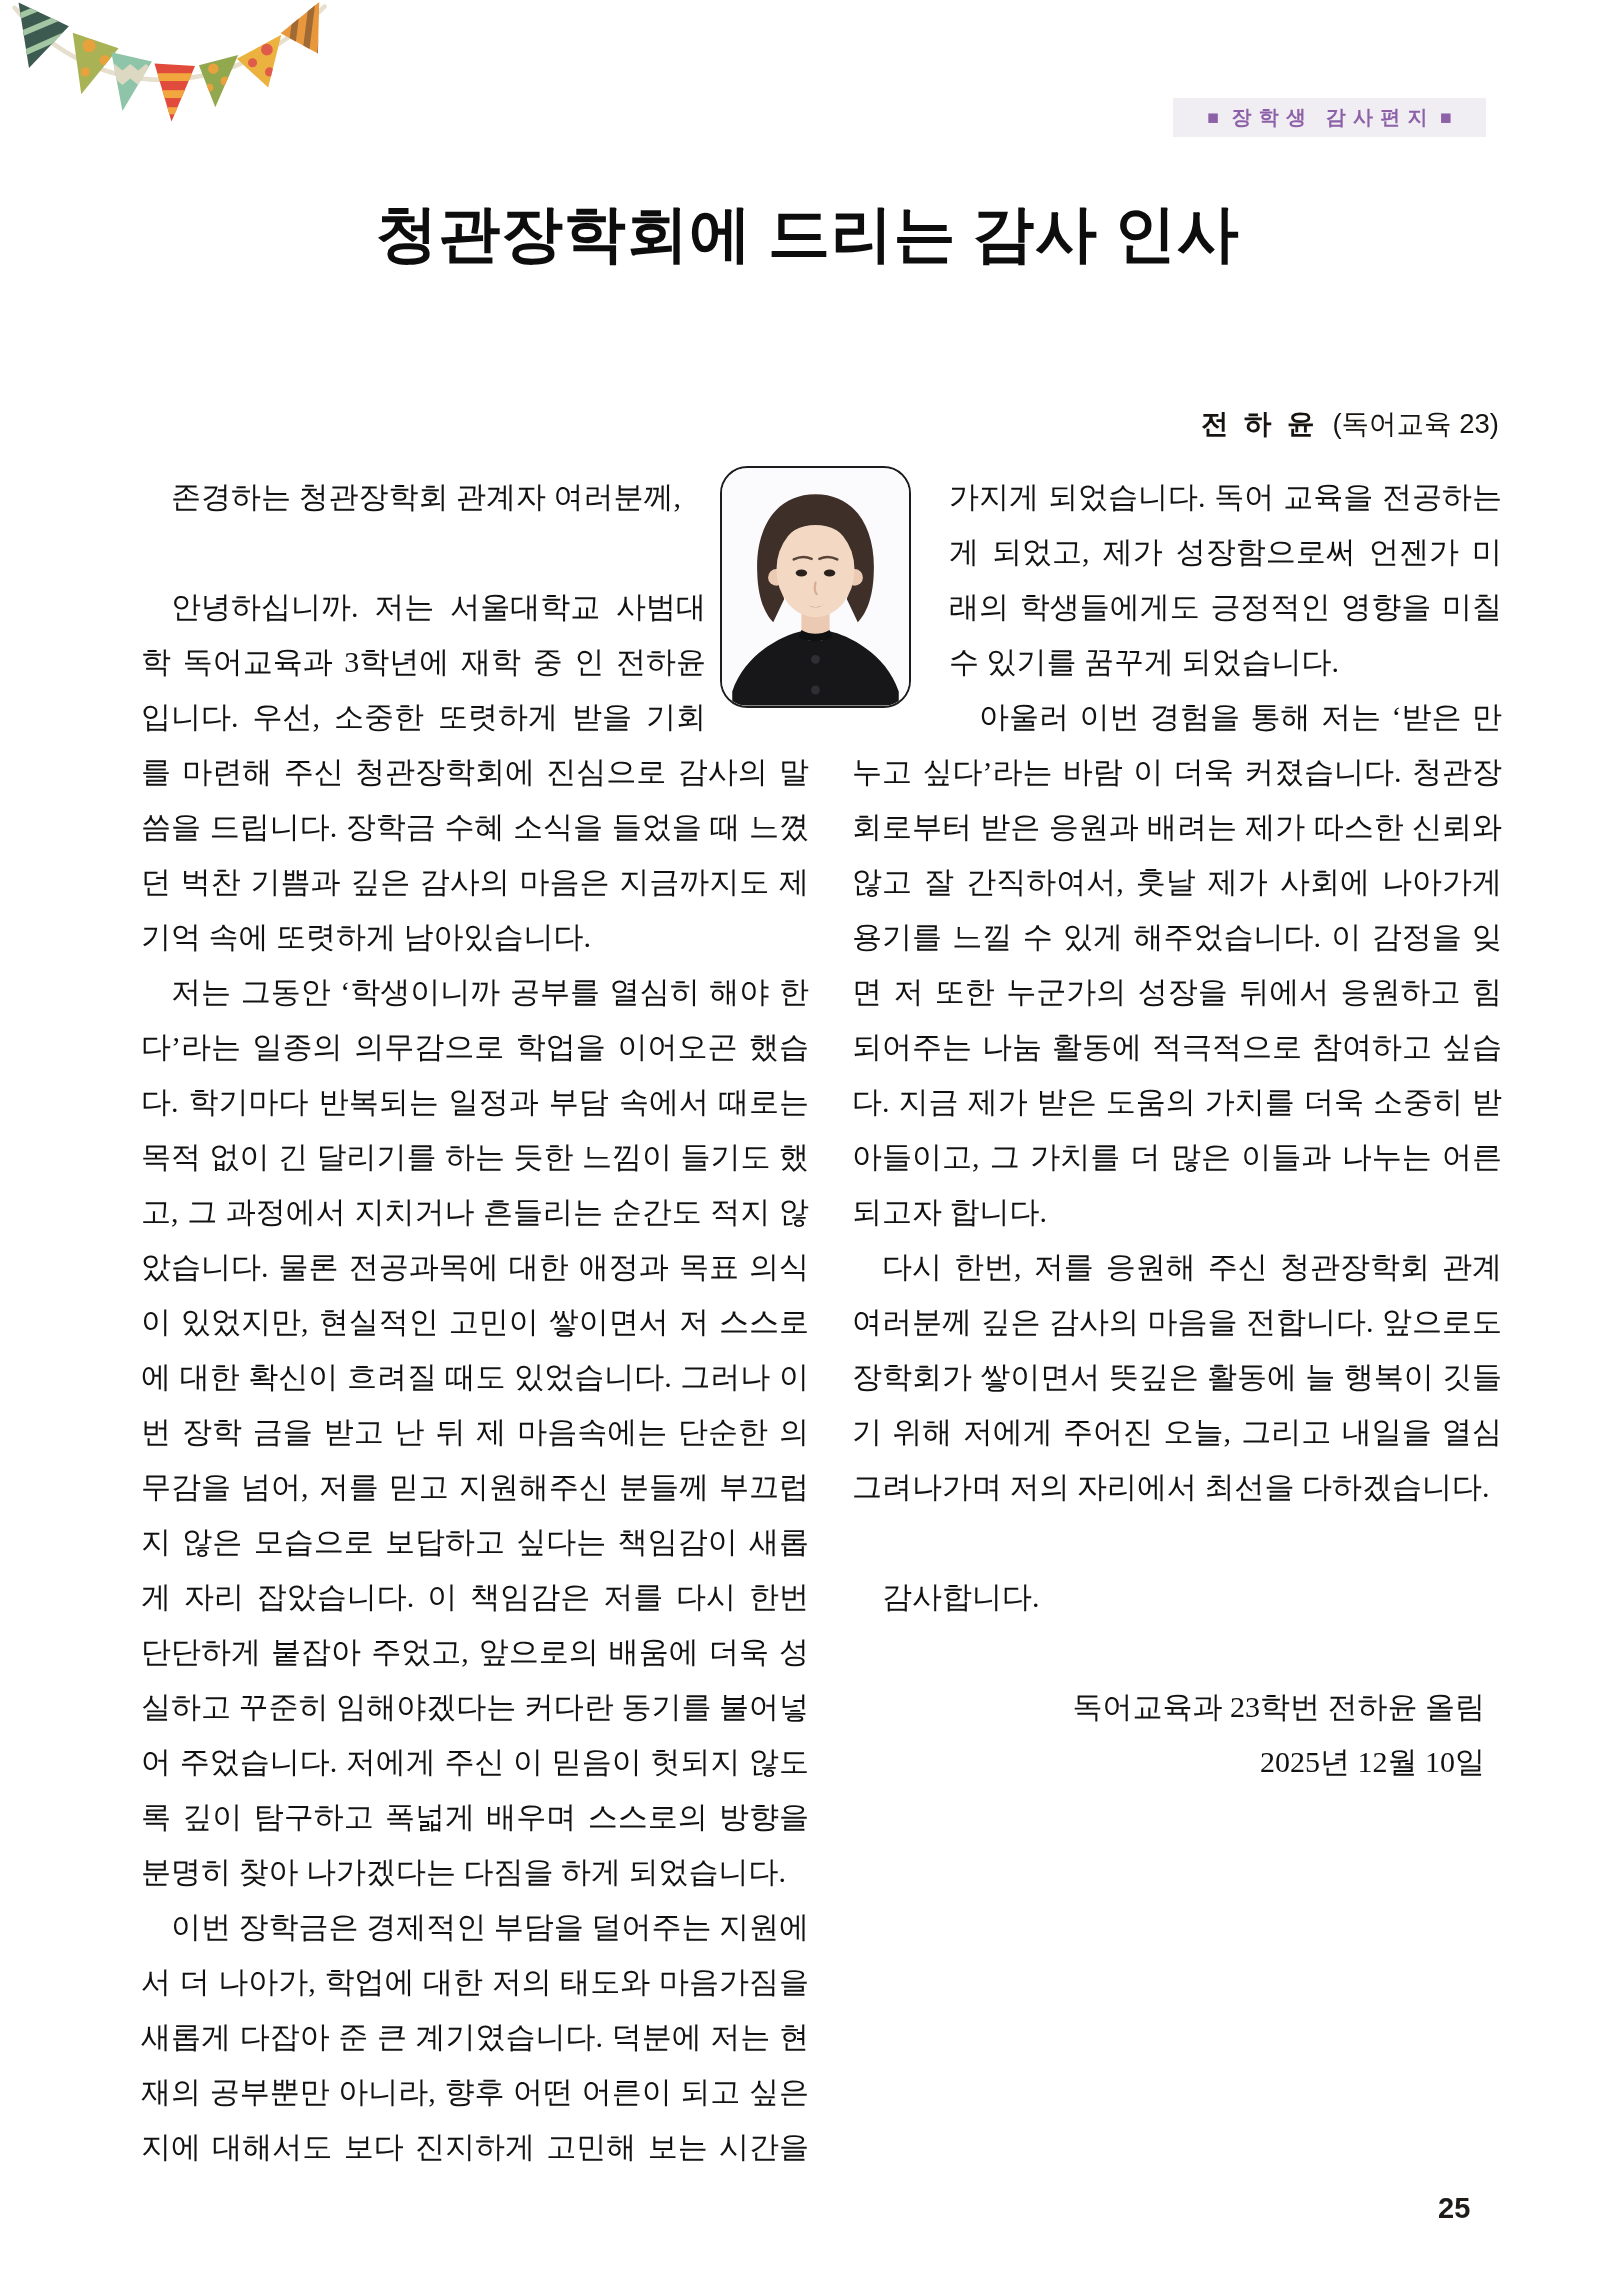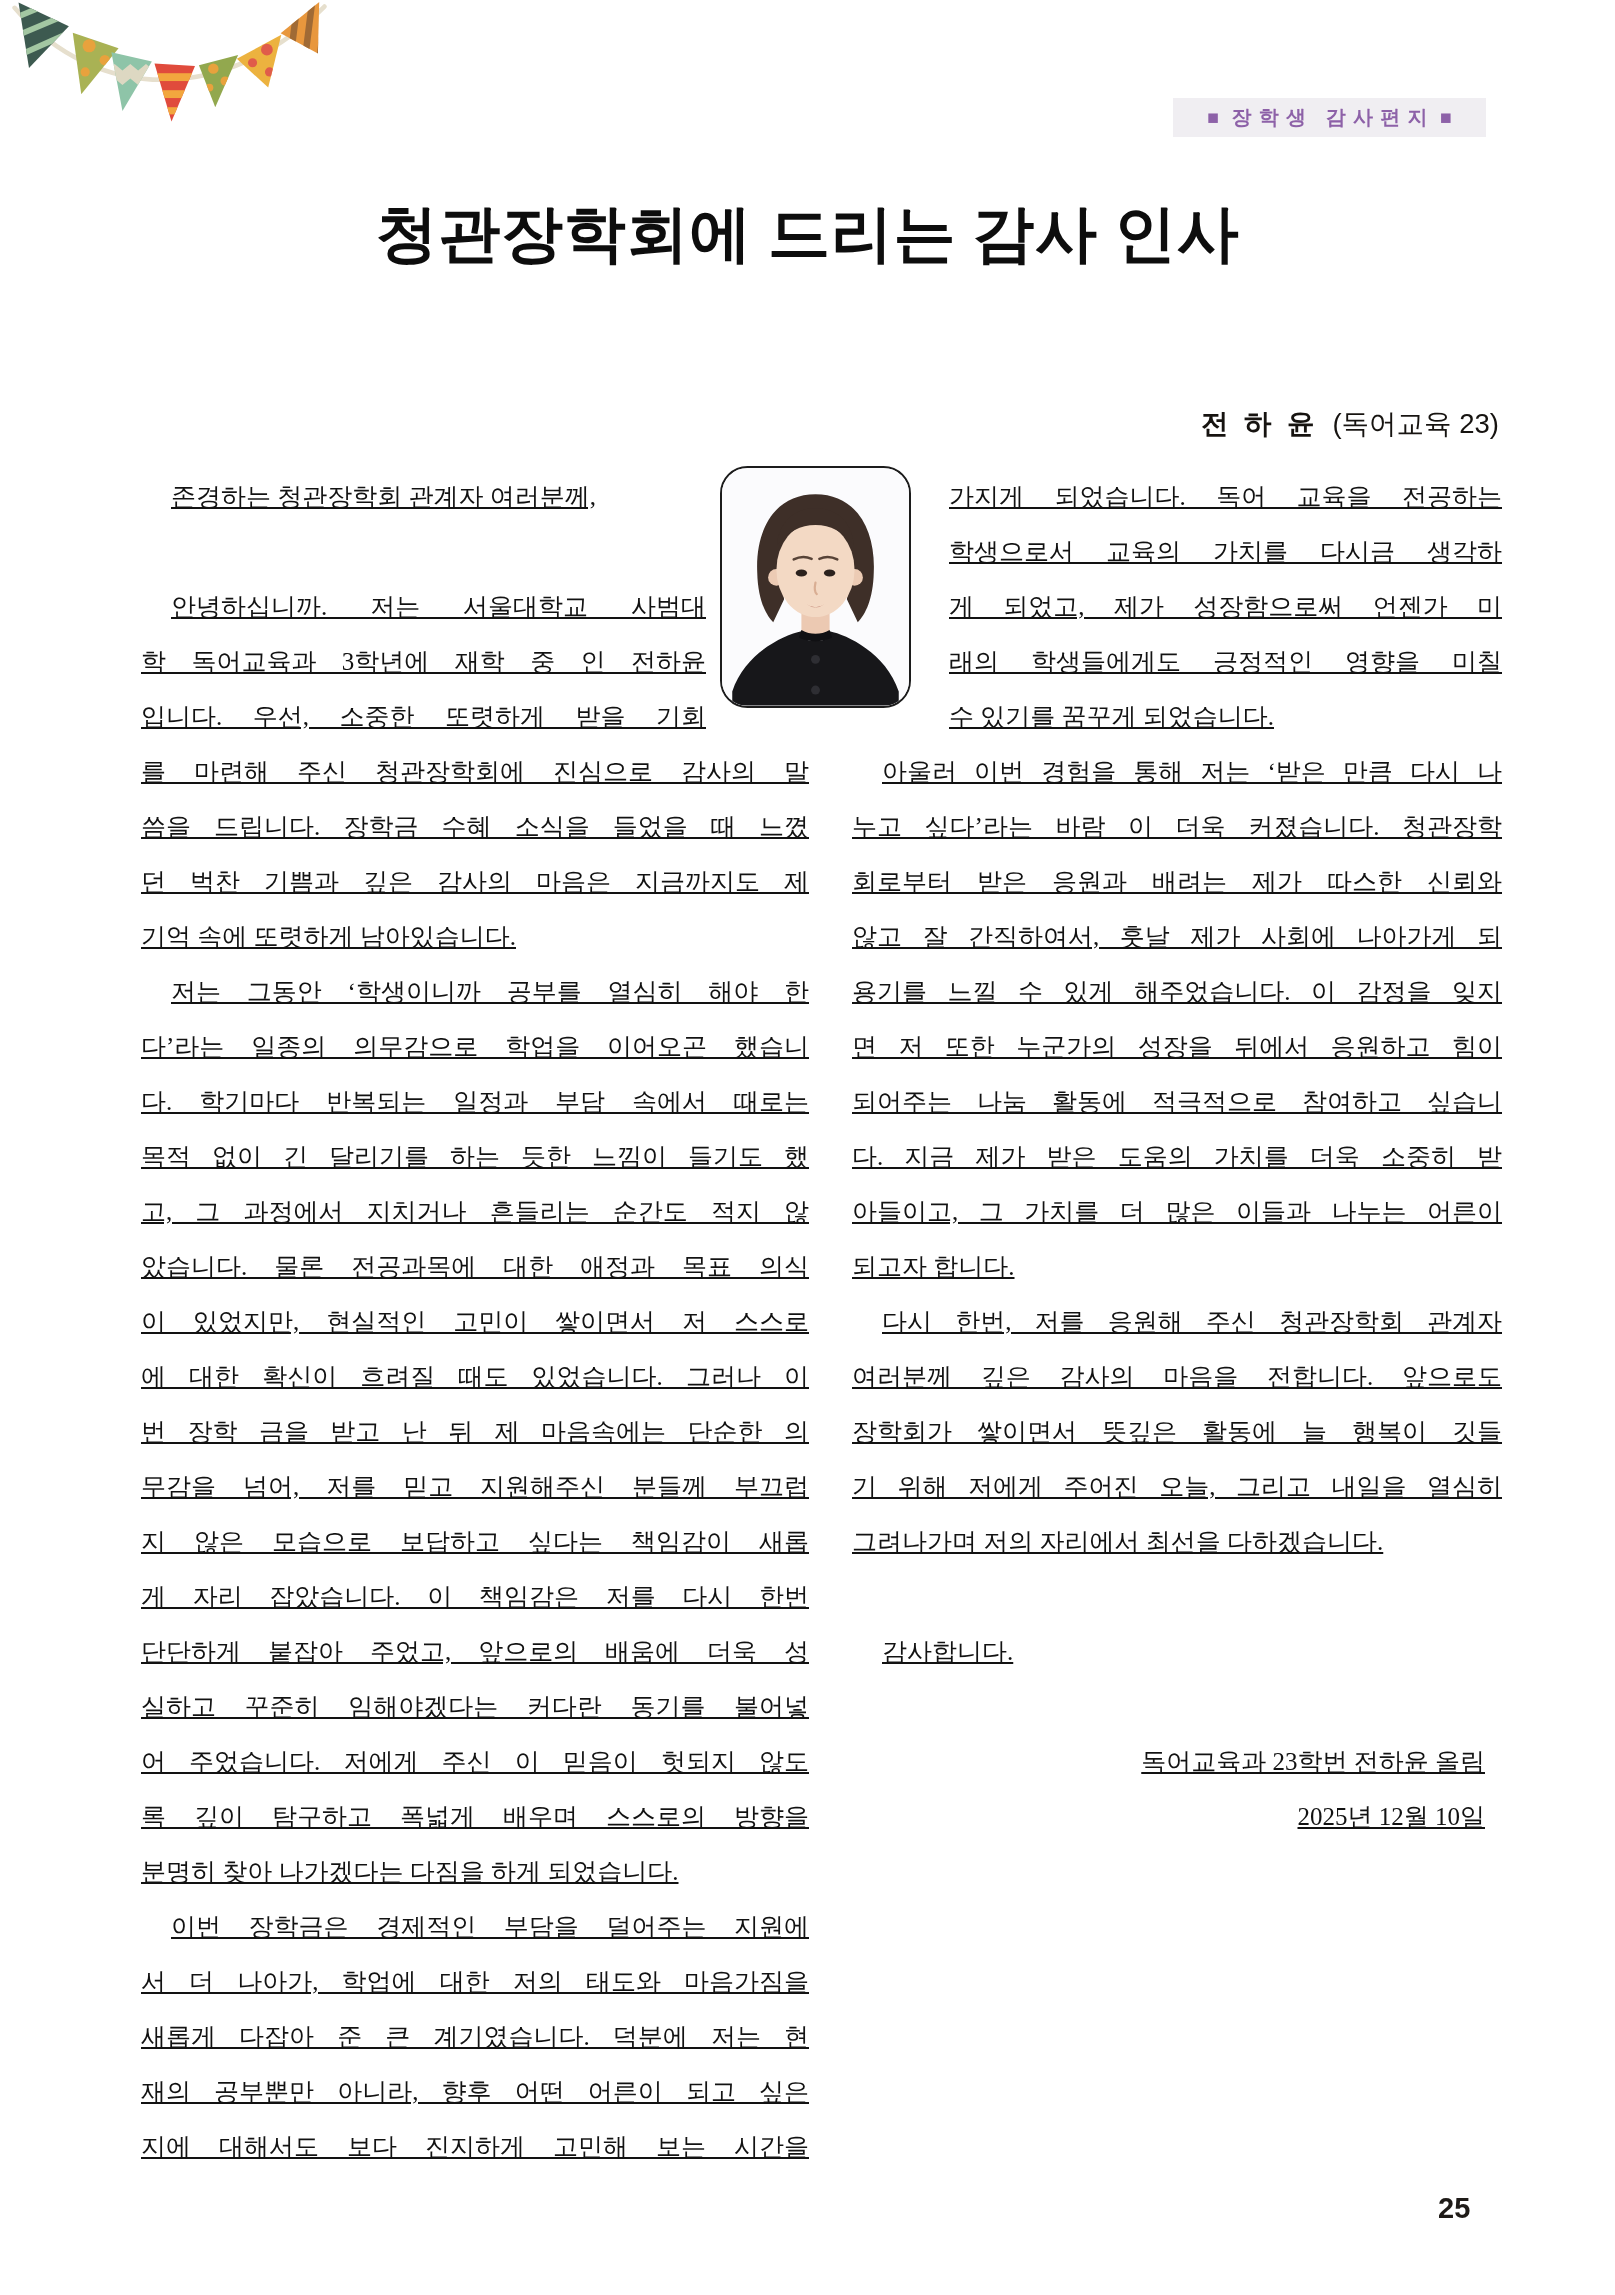--- a/index.html
+++ b/index.html
@@ -40,7 +40,7 @@
   .author .dp { font-weight:normal; margin-left:6.5px; }
 
   
-  .col { position:absolute; top:469px; font-size:25px; line-height:55px; color:#121212;text-decoration:underline; }
+  .col { position:absolute; top:469px; font-size:30px; line-height:55px; color:#121212; }
   .col-left  { left:141px;  width:668px; }
   .col-right { left:852px; width:650px;  }
   .photo-gap-left  { float:right; width:103px; height:241px; }

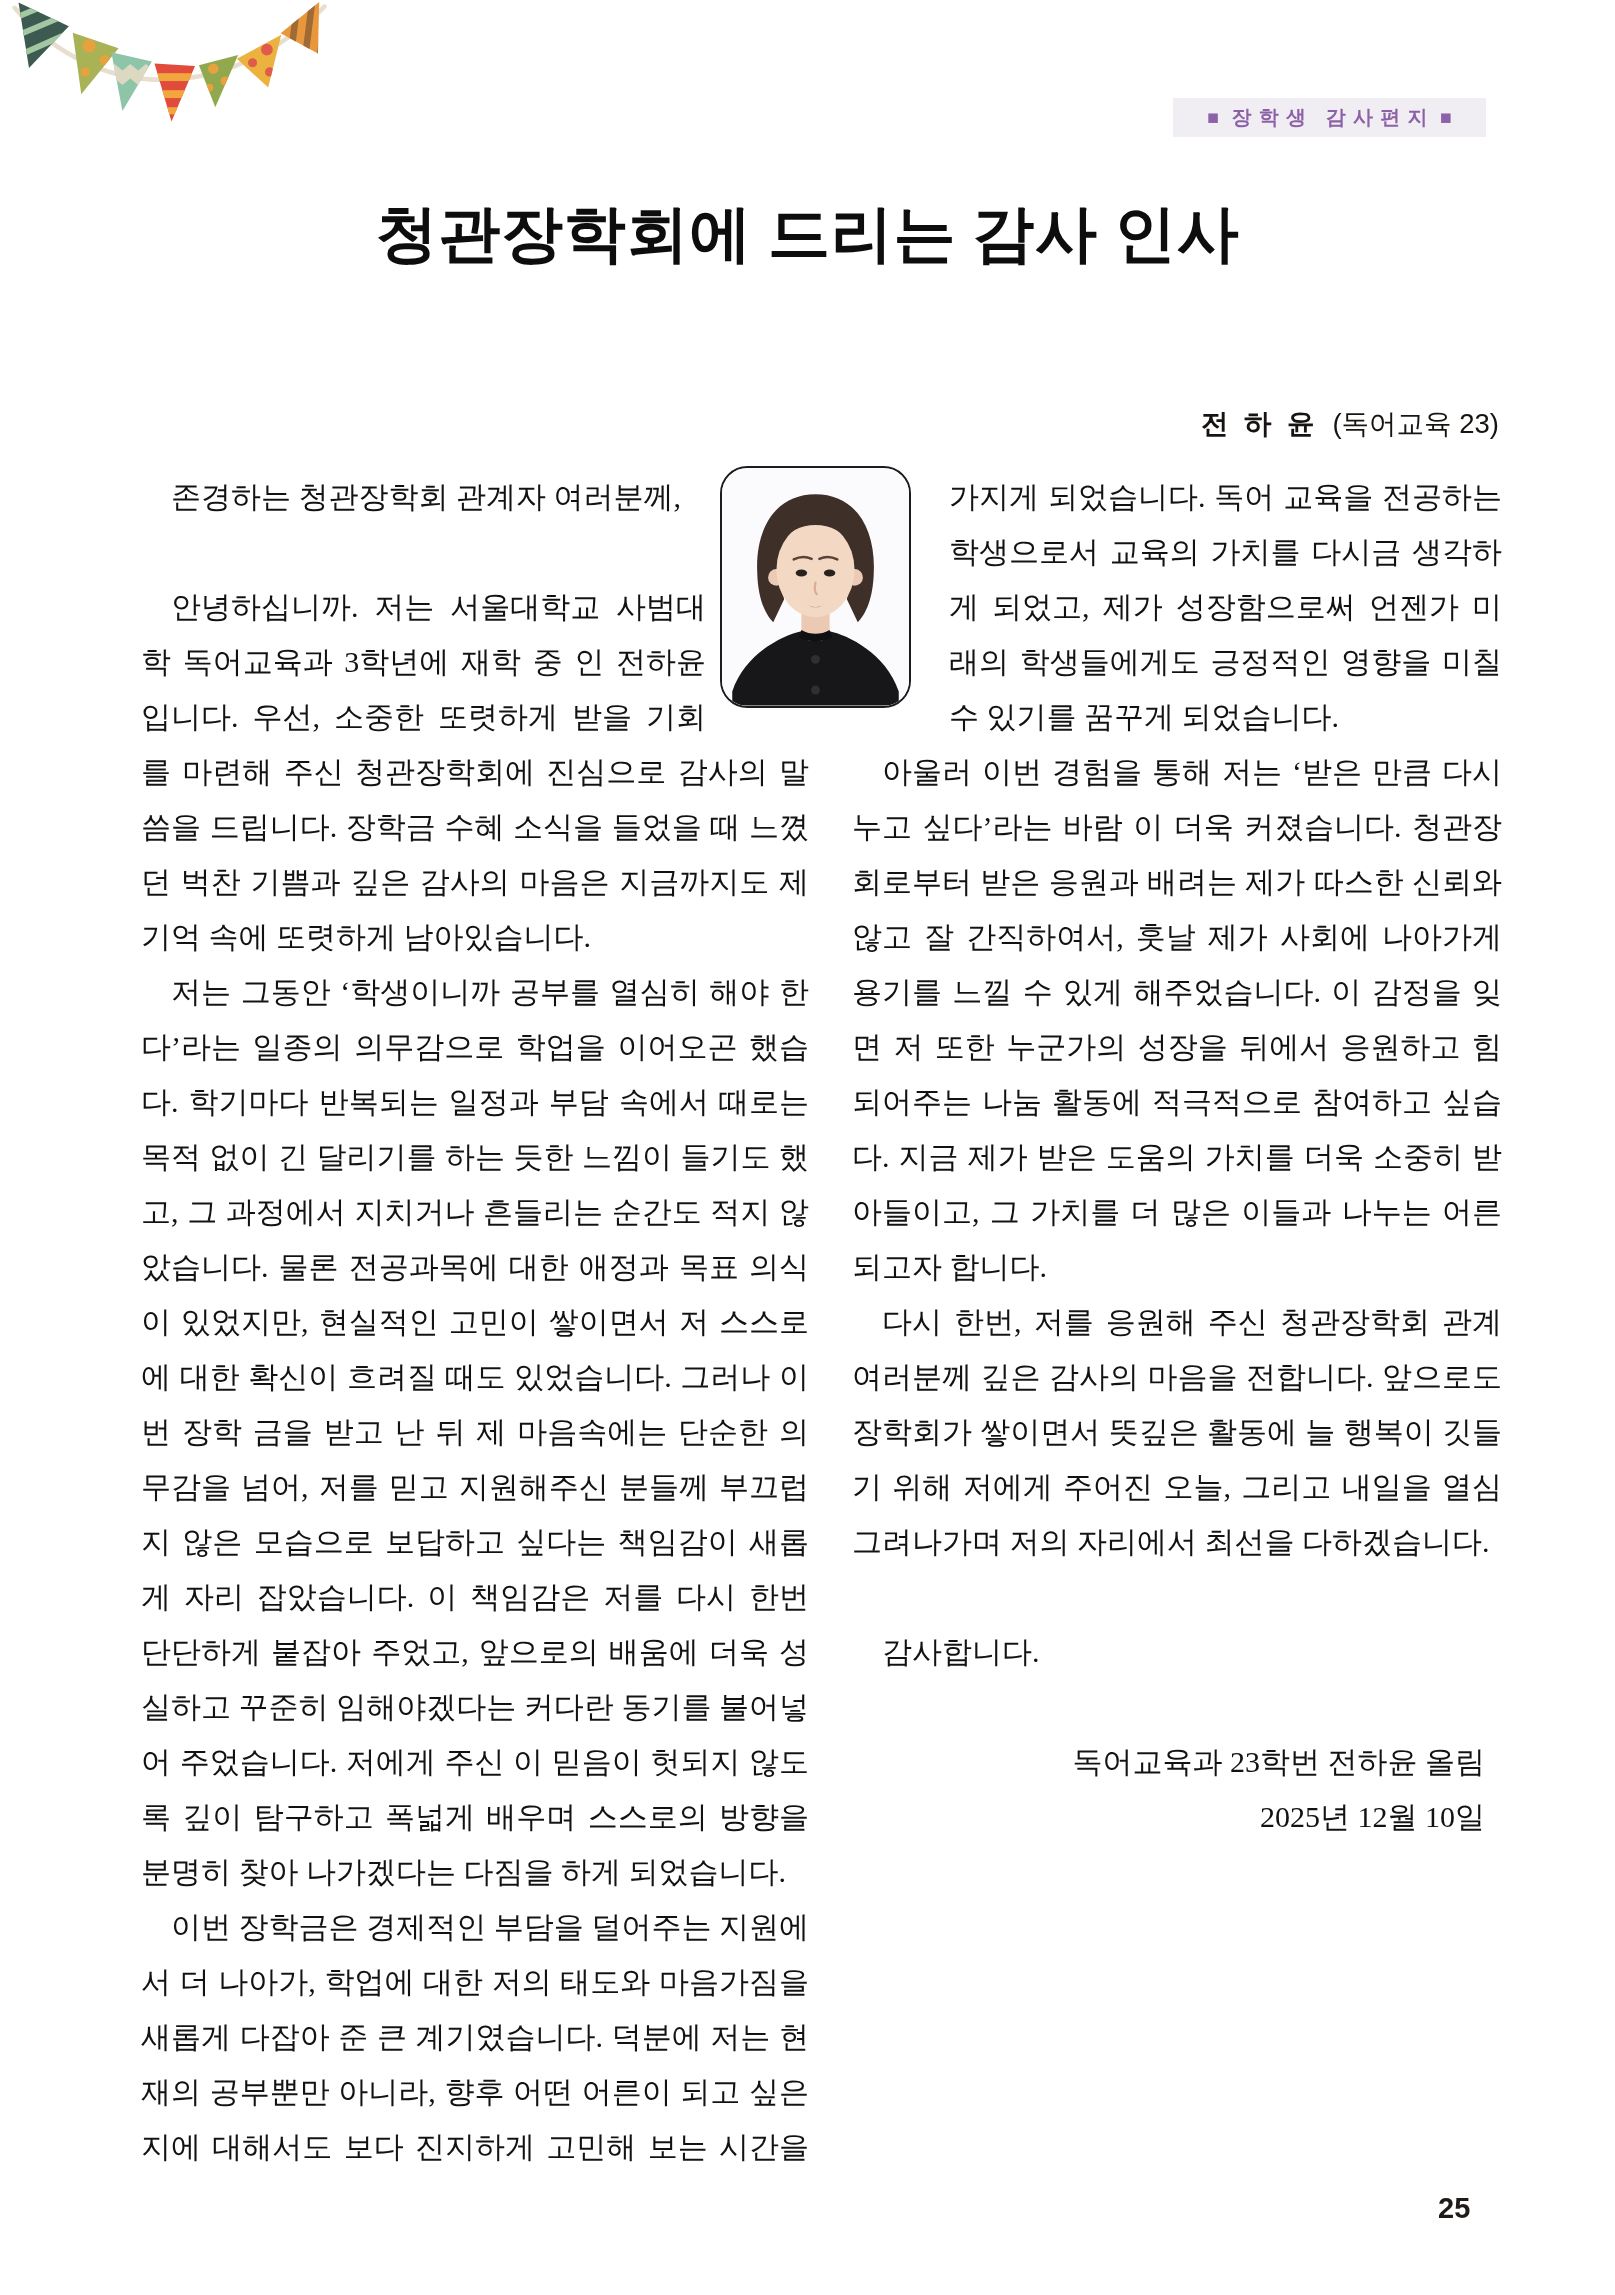--- a/index.html
+++ b/index.html
@@ -208,7 +208,6 @@
   <div class="col col-right">
     <div class="photo-gap-right"></div>
   <div class="line a-j">가지게 되었습니다. 독어 교육을 전공하는</div>
-      <div class="line a-j">학생으로서 교육의 가치를 다시금 생각하</div>
       <div class="line a-j">게 되었고, 제가 성장함으로써 언젠가 미</div>
       <div class="line a-j">래의 학생들에게도 긍정적인 영향을 미칠</div>
       <div class="line a-l">수 있기를 꿈꾸게 되었습니다.</div>

